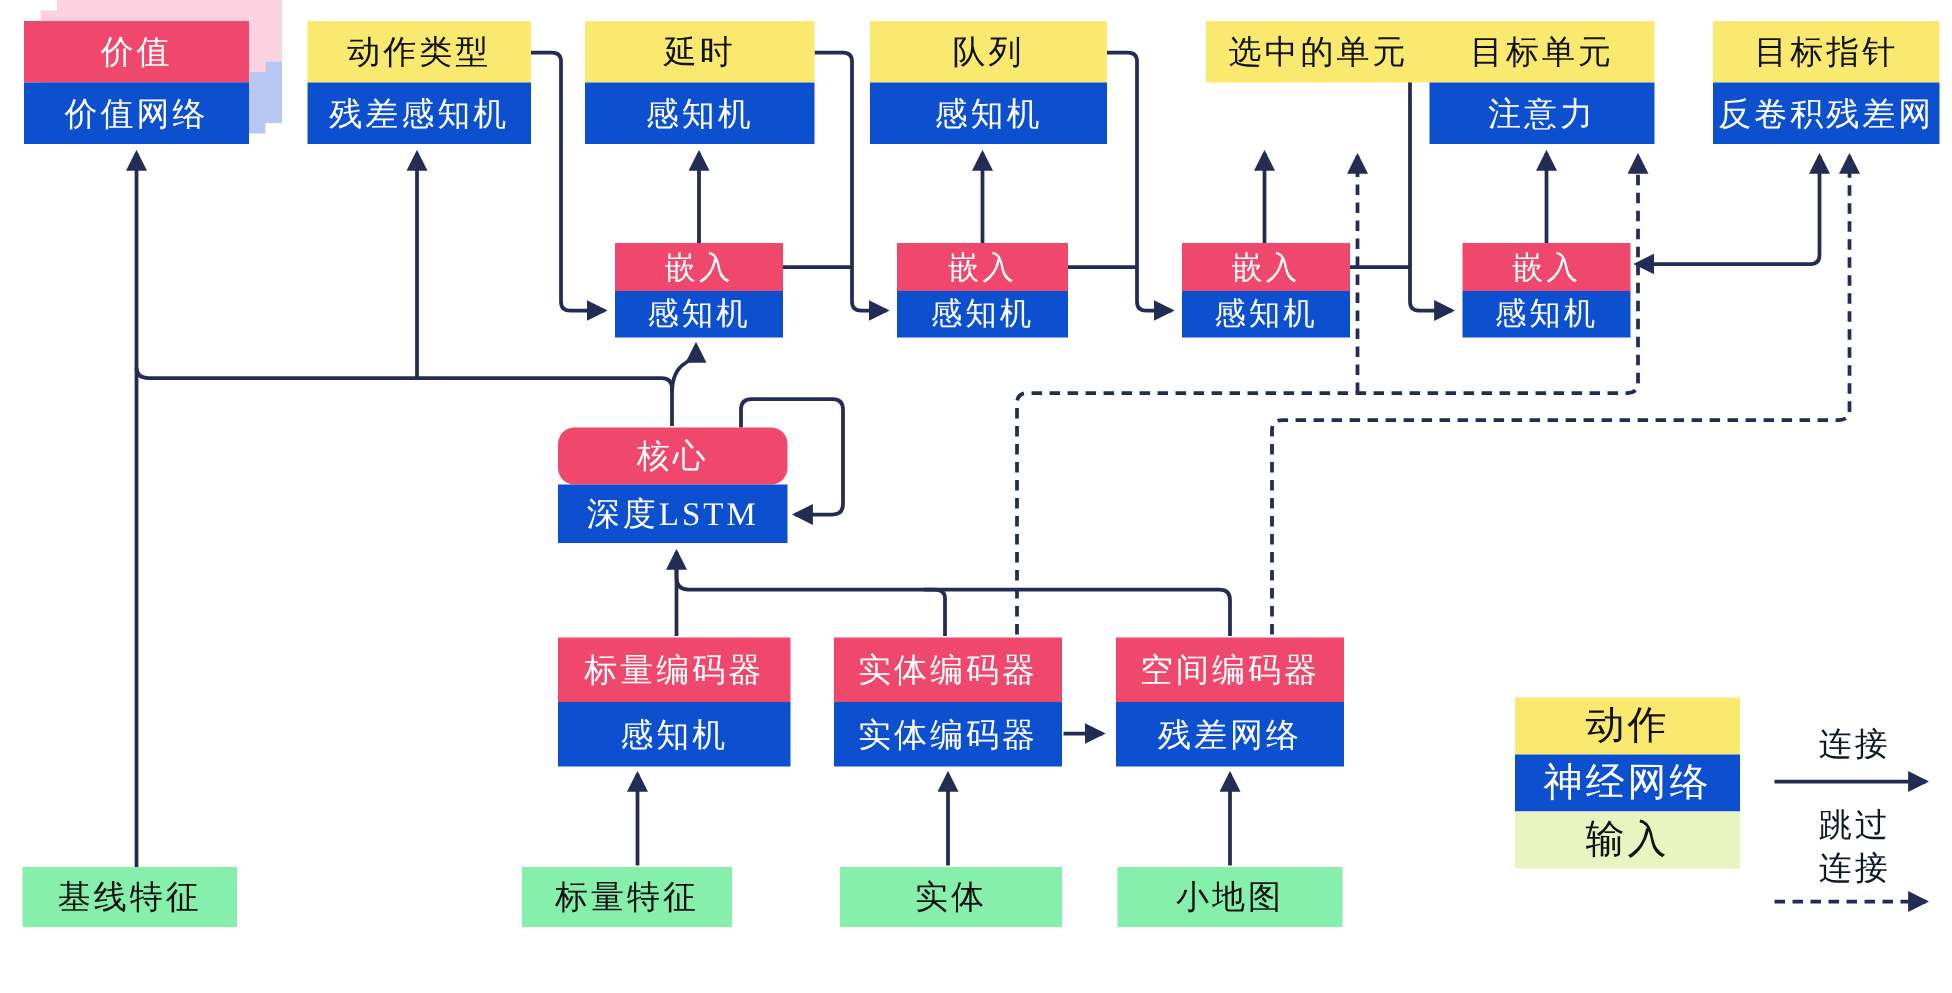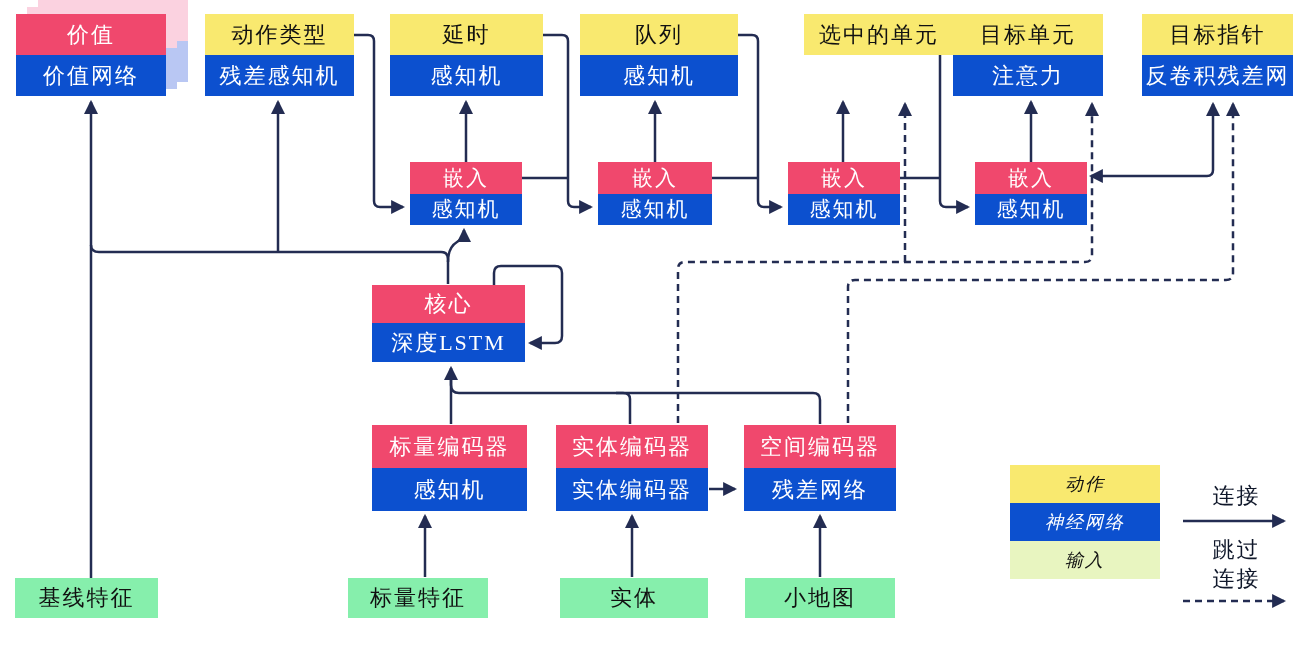--- a/index.html
+++ b/index.html
@@ -22,7 +22,7 @@
   .toprow .part{height:41px;font-size:22px;}
   .embed .part-top{height:32px;font-size:21px;}
   .embed .part-bot{height:31px;font-size:21px;}
-  .core .part-top{height:38px;font-size:22px;}
+  .core .part-top{height:38px;font-size:22px;border-radius:11px;}
   .core .part-bot{height:39px;font-size:22px;}
   .enc .part{height:43px;font-size:22px;}
   .input-box{

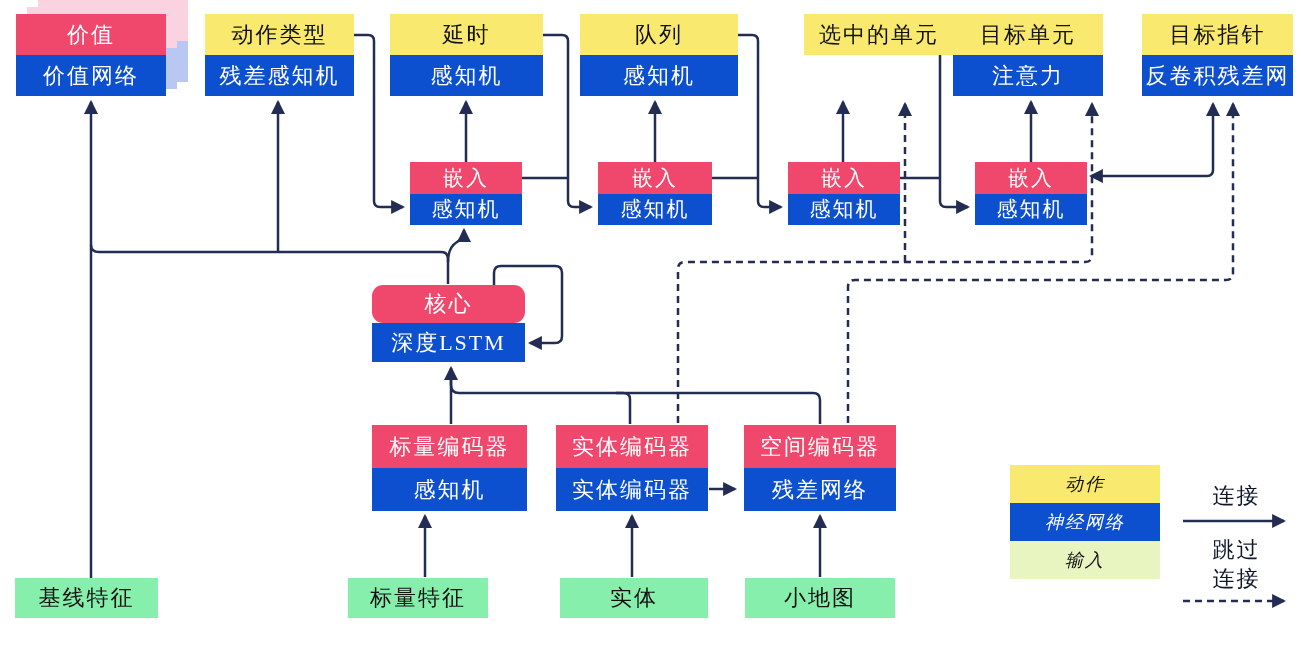--- a/index.html
+++ b/index.html
@@ -30,7 +30,7 @@
     display:flex;align-items:center;justify-content:center;letter-spacing:2px;
     background:#86efac;color:#111111;
   }
-  .legend-row{height:38px;font-size:18px;font-style:italic;}
+  .legend-row{height:38px;font-size:26px;}
   .legend-label{
     position:absolute;z-index:3;font-size:22px;color:#0f172a;letter-spacing:2px;
     display:flex;align-items:center;justify-content:center;

